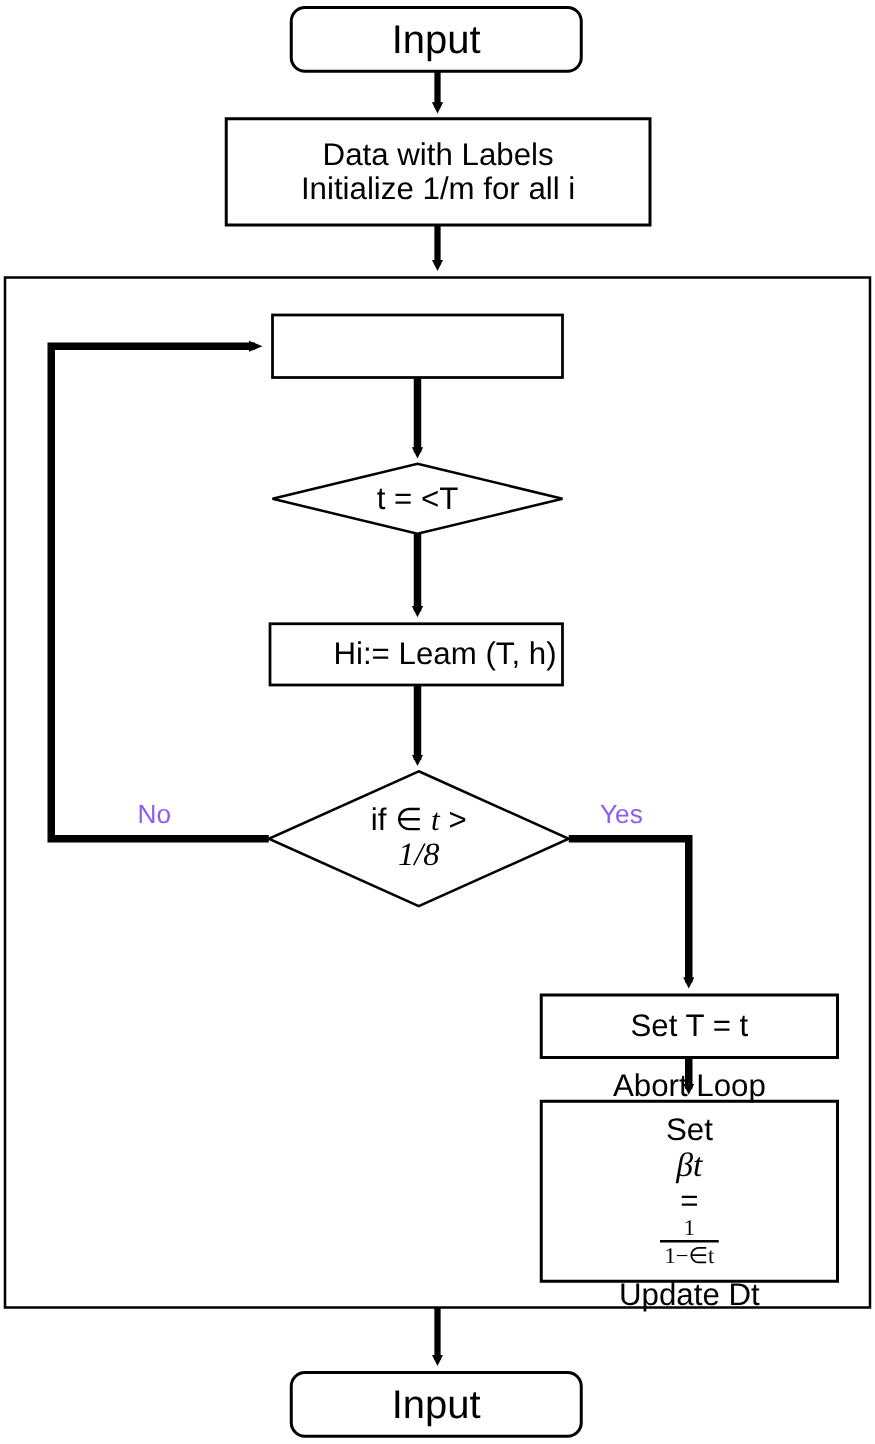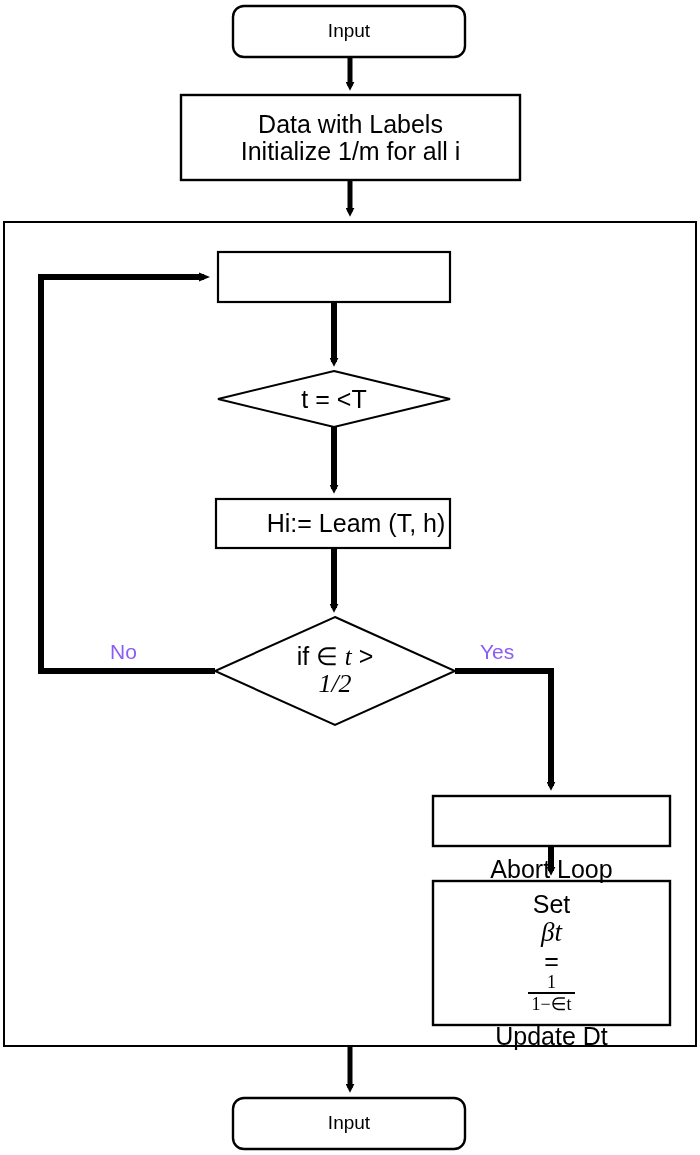--- a/index.html
+++ b/index.html
@@ -42,7 +42,7 @@
     color: #8b5cf6;
     white-space: nowrap;
   }
-  .fsize-26 { font-size: 19px; text-align: center; }
+  .fsize-26 { font-size: 32px; text-align: center; }
   .fsize-25 { font-size: 25px; }
   .italic-var { font-style: italic; font-family: "Liberation Serif", serif; }
   .greek { font-style: italic; font-family: "Liberation Serif", serif; }

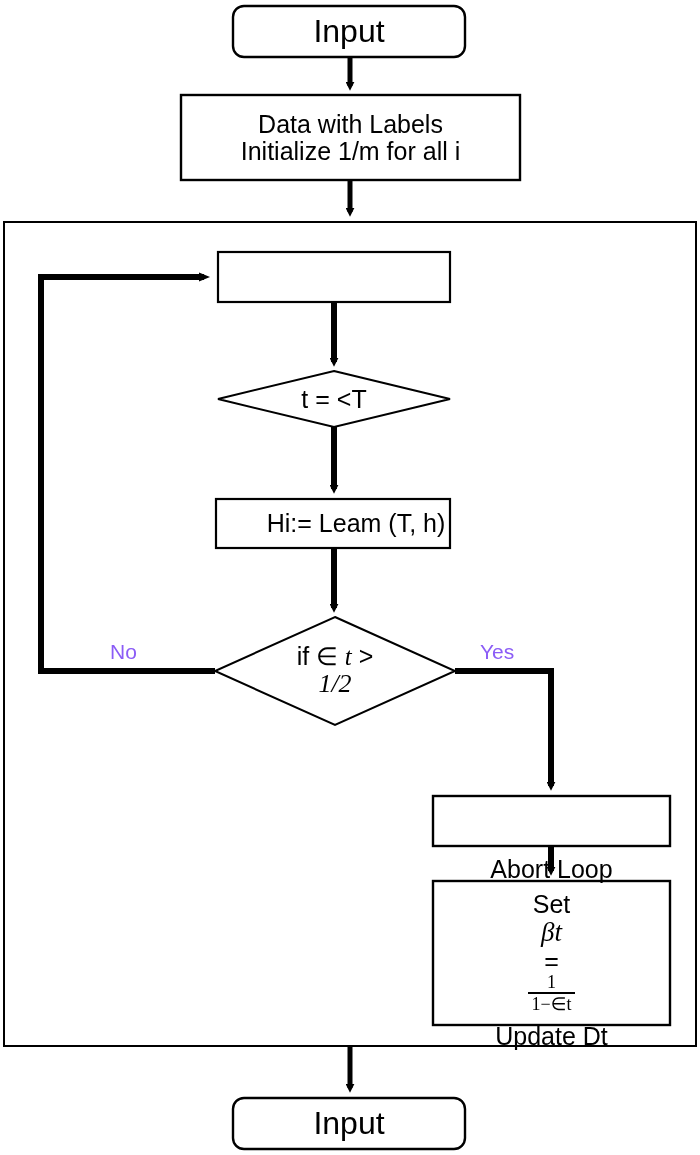--- a/index.html
+++ b/index.html
@@ -152,7 +152,7 @@
     <span>
       <span>if ∈ </span><span class="italic-var">t</span><span> &gt;</span>
     </span>
-    <span class="italic-var" style="font-size:26px;">1/2</span>
+    <span class="italic-var" style="font-size:26px;">1/8</span>
   </div>
 
 

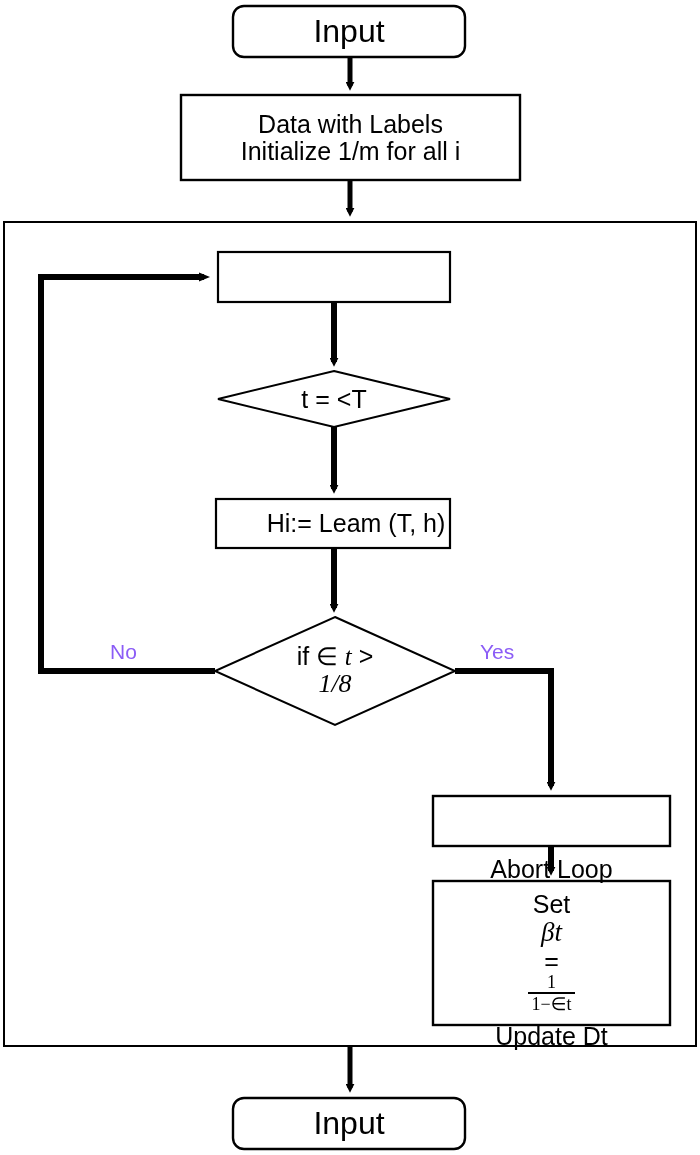--- a/index.html
+++ b/index.html
@@ -155,6 +155,9 @@
     <span class="italic-var" style="font-size:26px;">1/8</span>
   </div>
 
+  <div class="node-text fsize-25" style="left:433px; top:796px; width:237px; height:50px;">
+    <span>Set T = t</span>
+  </div>
 
   <div class="node-text fsize-25" style="left:433px; top:881px; width:237px; height:144px; gap:8px;">
     <span>Abort Loop</span>

